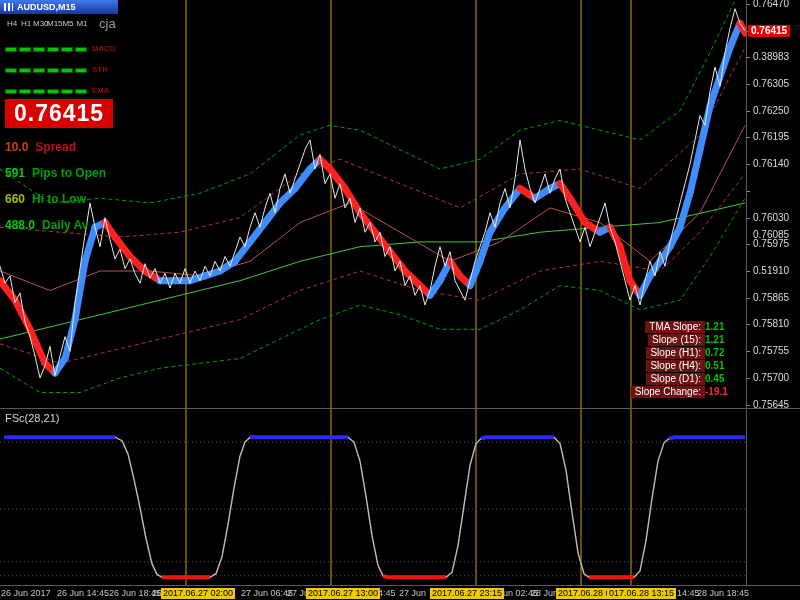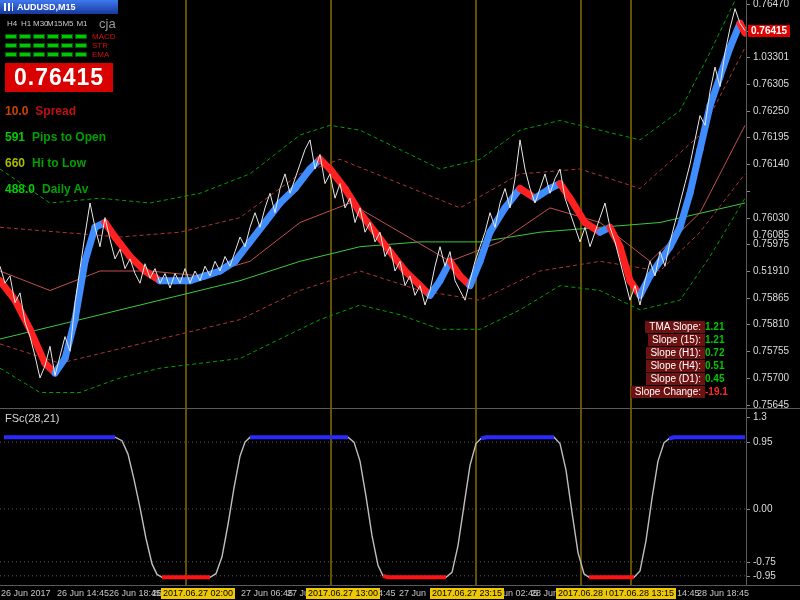--- a/index.html
+++ b/index.html
@@ -27,7 +27,7 @@
   #tf-row{display:flex;align-items:center}
   .tf{width:14px;font-size:8px;color:#c8c8c8;text-align:center}
   #author{color:#9a9a9a;font-size:13px;margin-left:10px}
-  .sigrow{display:flex;align-items:center;margin-top:2px;height:7px}
+  .sigrow{display:flex;align-items:flex-end;margin-top:14px;height:7px}
   .sq{width:12px;height:5px;margin-right:2px;border:1px solid rgba(0,0,0,.55)}
   .siglabel{font-size:8px;color:#cf1010;margin-left:3px;line-height:7px}
   #big-price{margin-top:5px;display:inline-block;background:#d90000;color:#fff;

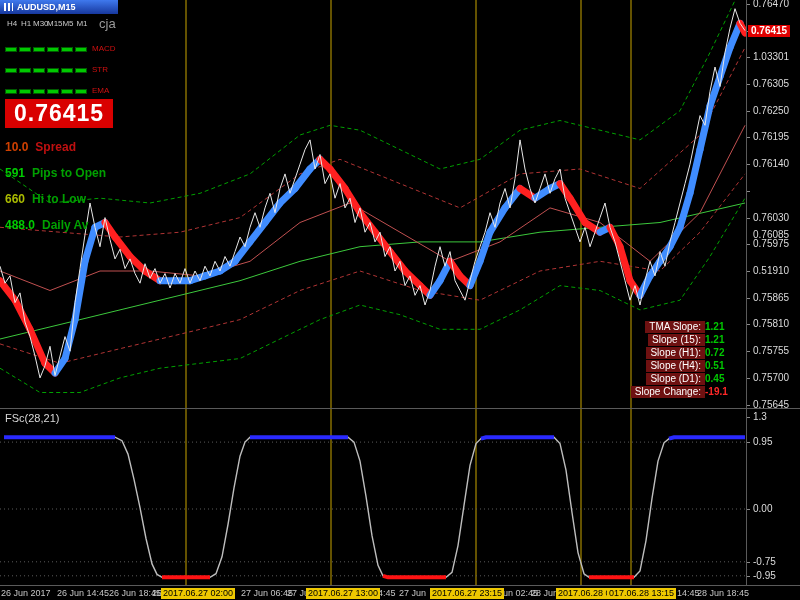--- a/index.html
+++ b/index.html
@@ -244,7 +244,7 @@
       <div class="tmark" style="top: 31px;"></div>
       <div class="ptick current" style="top: 25px;">0.76415</div>
       <div class="tmark" style="top: 57px;"></div>
-      <div class="ptick" style="top: 51px;">1.03301</div>
+      <div class="ptick" style="top: 51px;">0.38983</div>
       <div class="tmark" style="top: 84px;"></div>
       <div class="ptick" style="top: 78px;">0.76305</div>
       <div class="tmark" style="top: 111px;"></div>

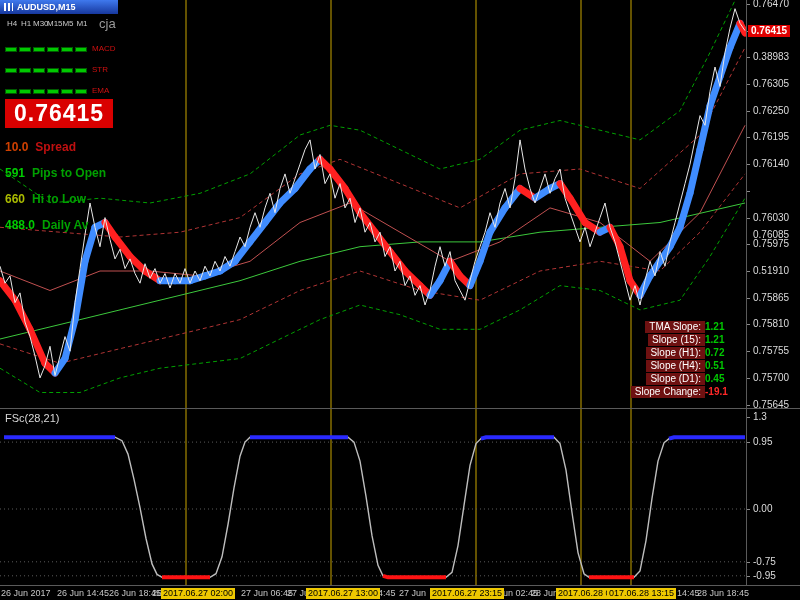--- a/index.html
+++ b/index.html
@@ -272,18 +272,6 @@
       <div class="tmark" style="top: 405px;"></div>
       <div class="ptick" style="top: 399px;">0.75645</div>
     </div>
-  <div id="sub-axis">
-      <div class="tmark" style="top: 8px;"></div>
-      <div class="ptick" style="top: 2px;">1.3</div>
-      <div class="tmark" style="top: 33px;"></div>
-      <div class="ptick" style="top: 27px;">0.95</div>
-      <div class="tmark" style="top: 100px;"></div>
-      <div class="ptick" style="top: 94px;">0.00</div>
-      <div class="tmark" style="top: 153px;"></div>
-      <div class="ptick" style="top: 147px;">-0.75</div>
-      <div class="tmark" style="top: 167px;"></div>
-      <div class="ptick" style="top: 161px;">-0.95</div>
-    </div>
 
   <div id="sub-label">FSc(28,21)</div>
 

